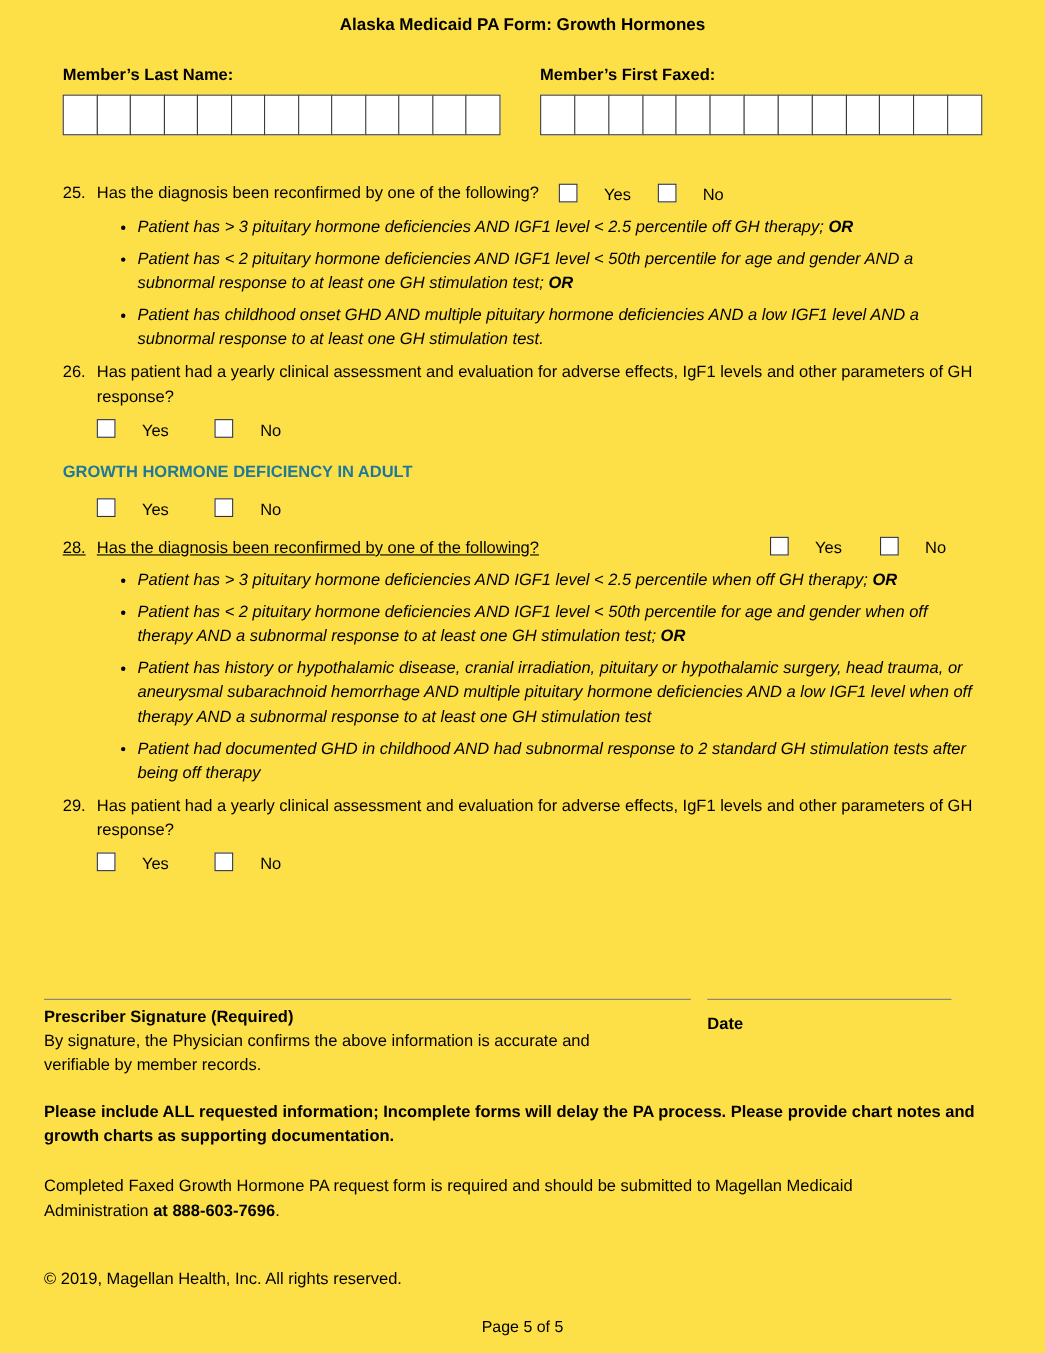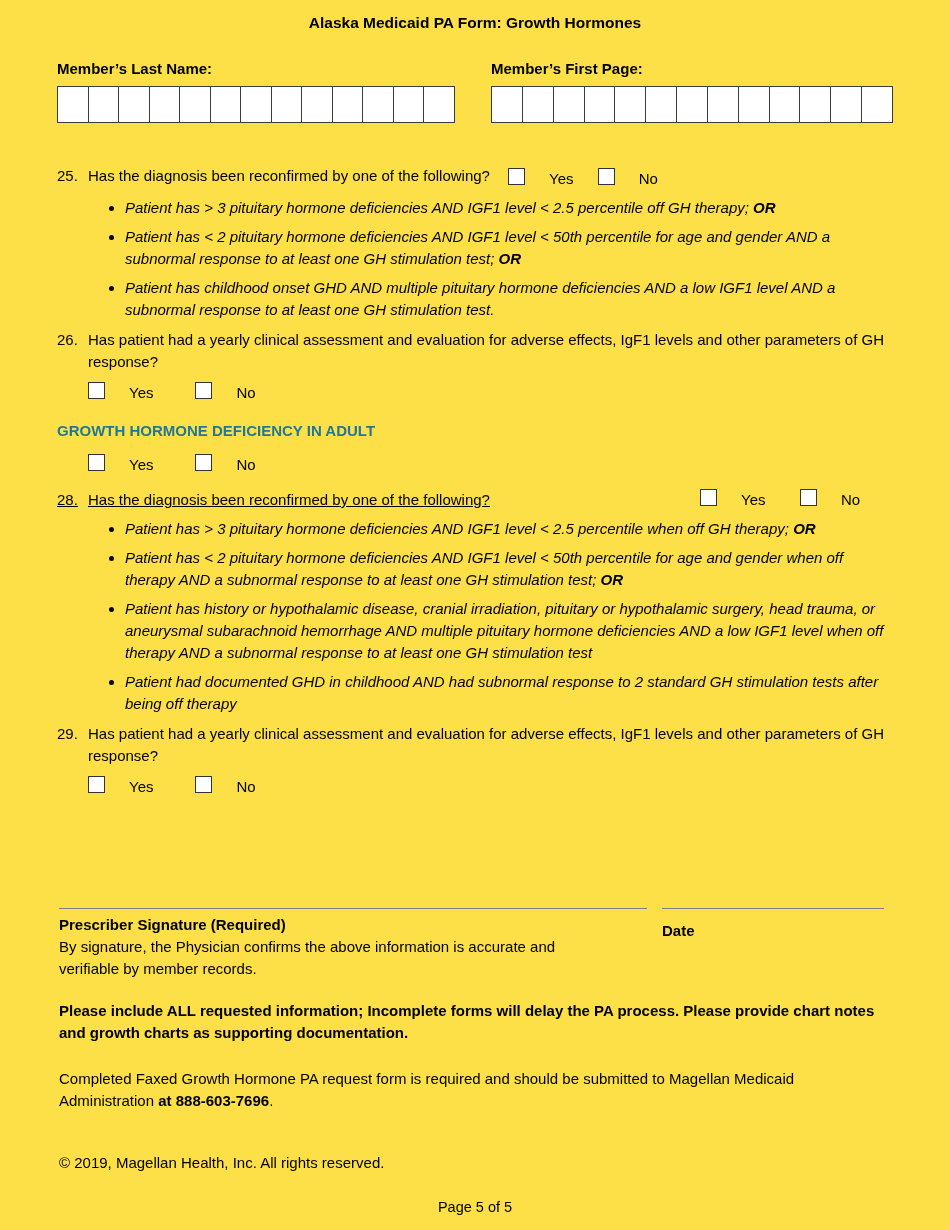--- a/index.html
+++ b/index.html
@@ -132,7 +132,7 @@
         </div>
     </div>
     <div class="member-field first">
-      <div class="member-label">Member’s First Page:</div>
+      <div class="member-label">Member’s First Faxed:</div>
       <div class="char-row">
           <div class="char-cell"></div>
           <div class="char-cell"></div>

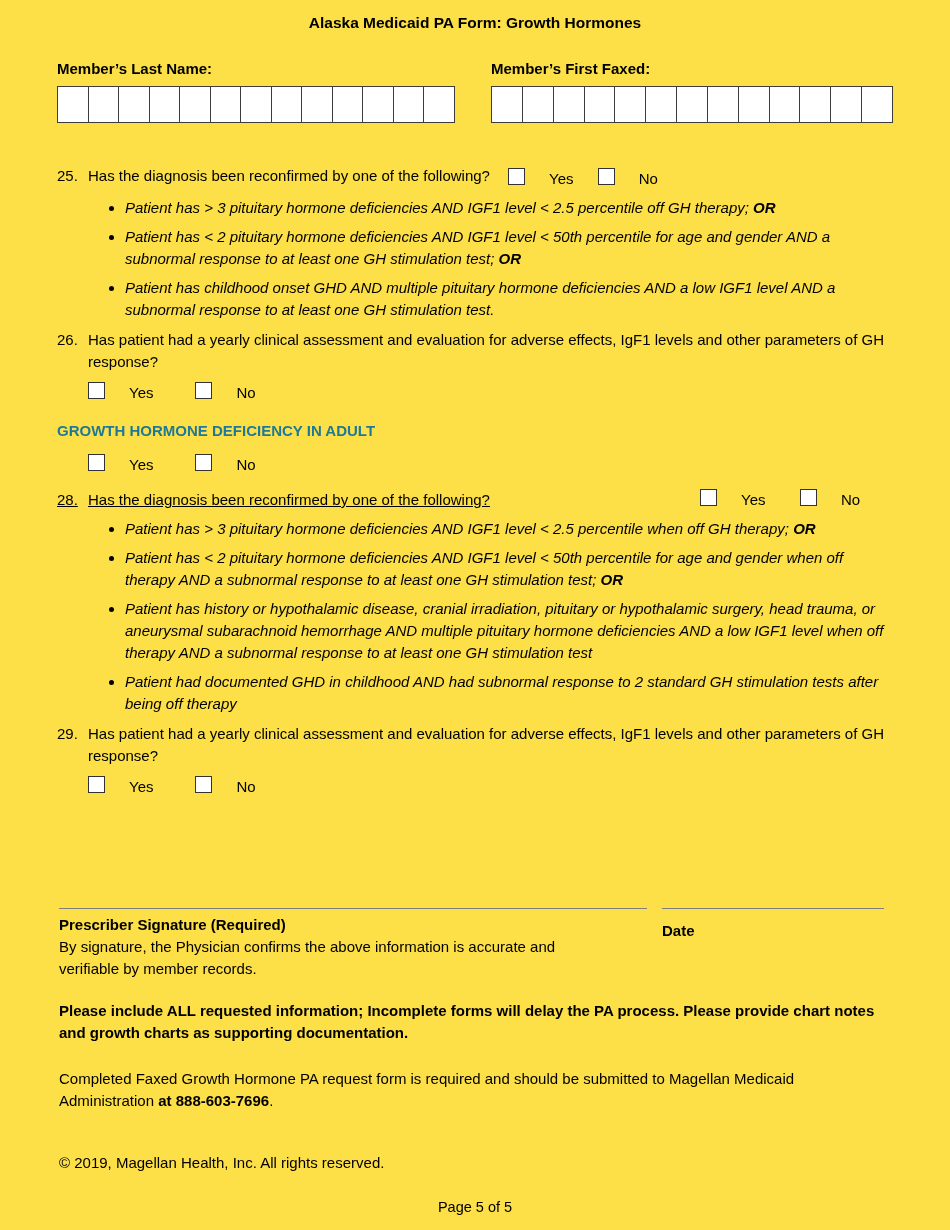--- a/index.html
+++ b/index.html
@@ -78,7 +78,7 @@
     margin-bottom: 12px;
   }
 
-  .bottom-block { position: absolute; top: 908px; left: 59px; right: 57px; }
+  .bottom-block { position: absolute; top: 908px; left: 40px; right: 57px; }
   .sig-row { display: flex; }
   .sig-left {
     width: 588px; flex: 0 0 588px;

